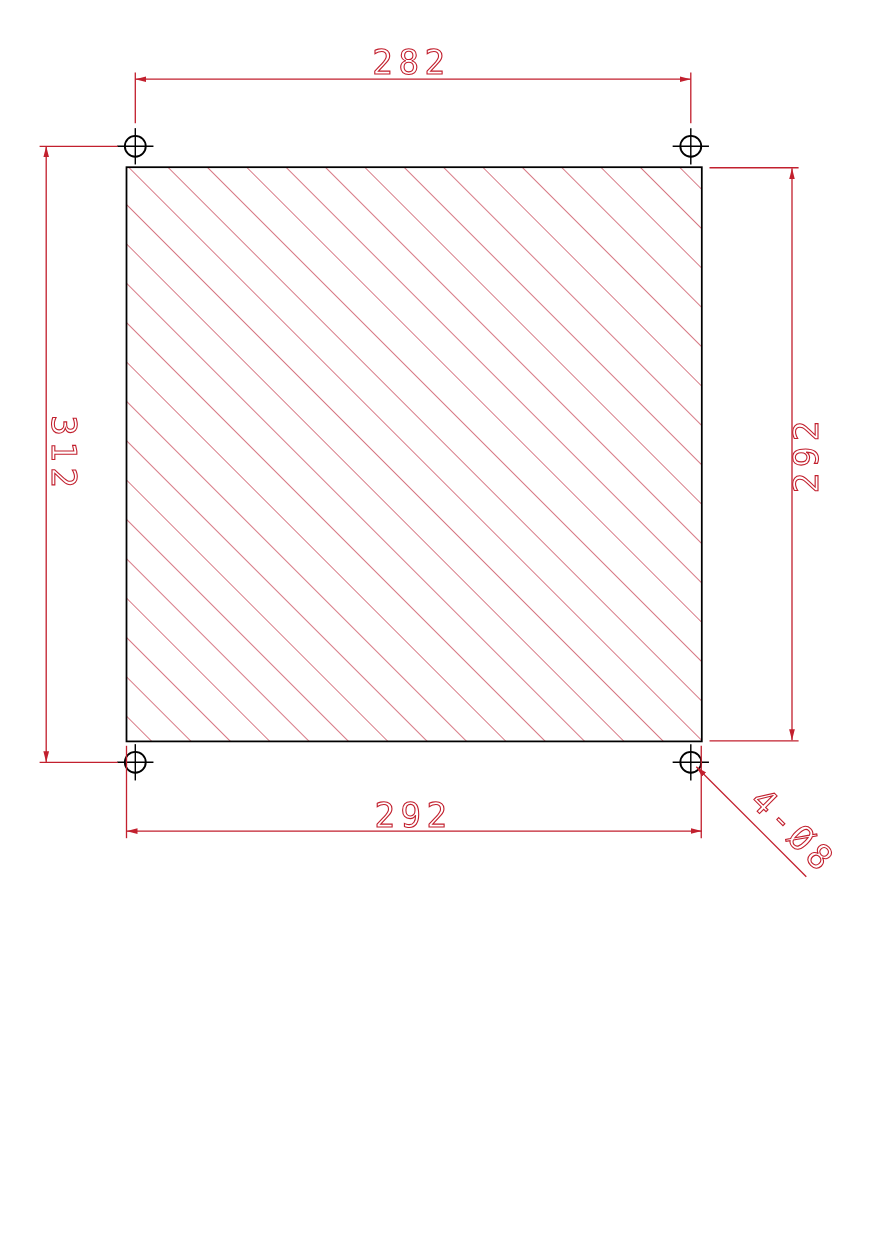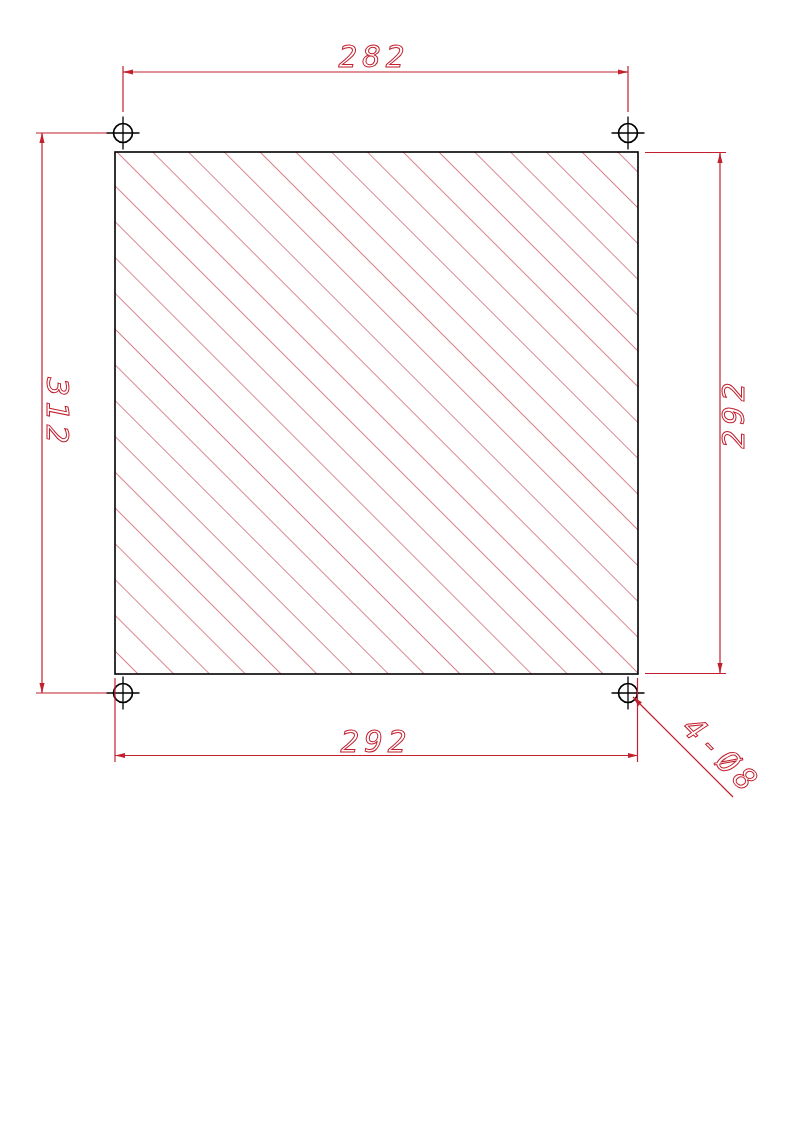--- a/index.html
+++ b/index.html
@@ -13,7 +13,6 @@
     height: 1144px;
     background: #ffffff;
     overflow: hidden;
-    font-style: italic;
   }
   svg { display: block; }
   

